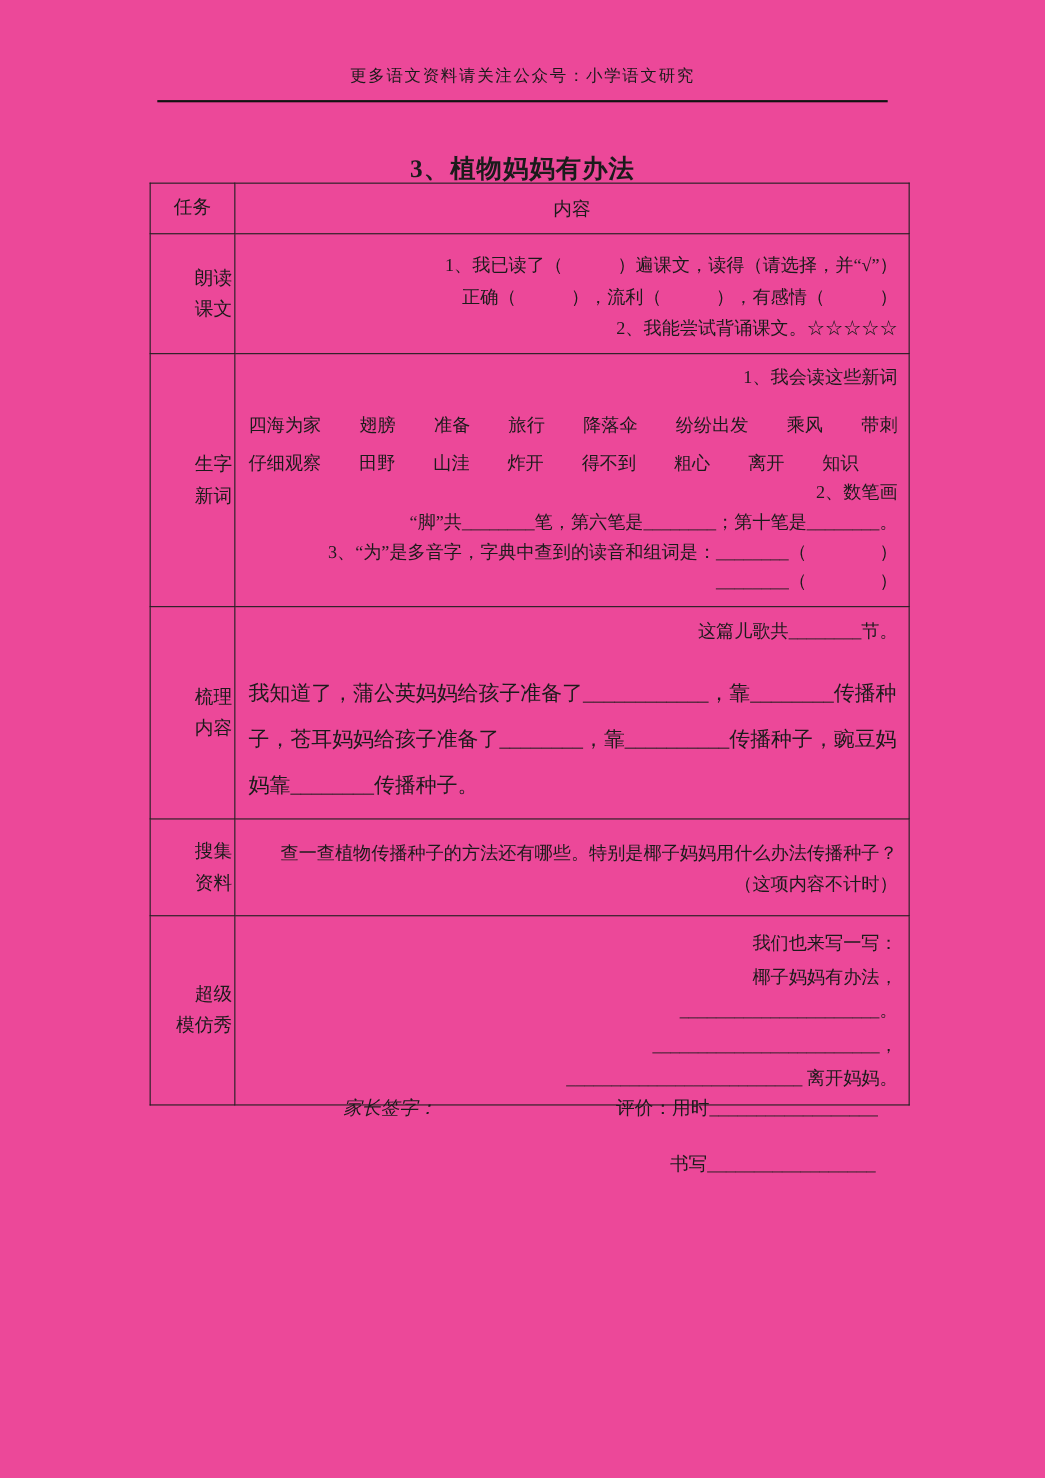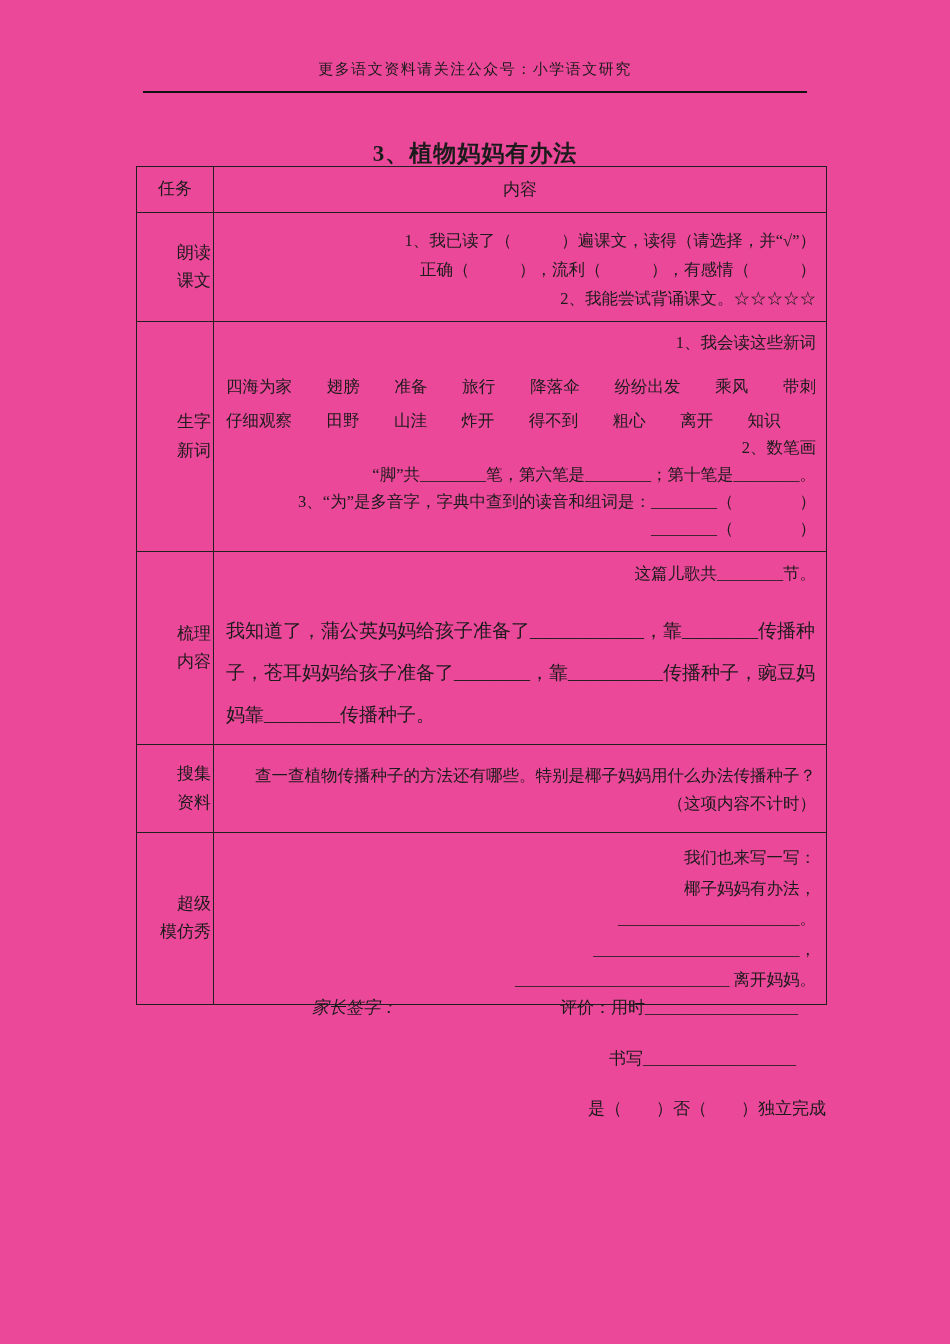--- a/index.html
+++ b/index.html
@@ -171,7 +171,6 @@
   <div class="footer-item footer-parent-sign">家长签字：</div>
   <div class="footer-item footer-evaluation">评价：用时__________________</div>
   <div class="footer-item footer-writing">书写__________________</div>
-  <div class="footer-item footer-independent">是（　　）否（　　）独立完成</div>
 
 </div>
 

